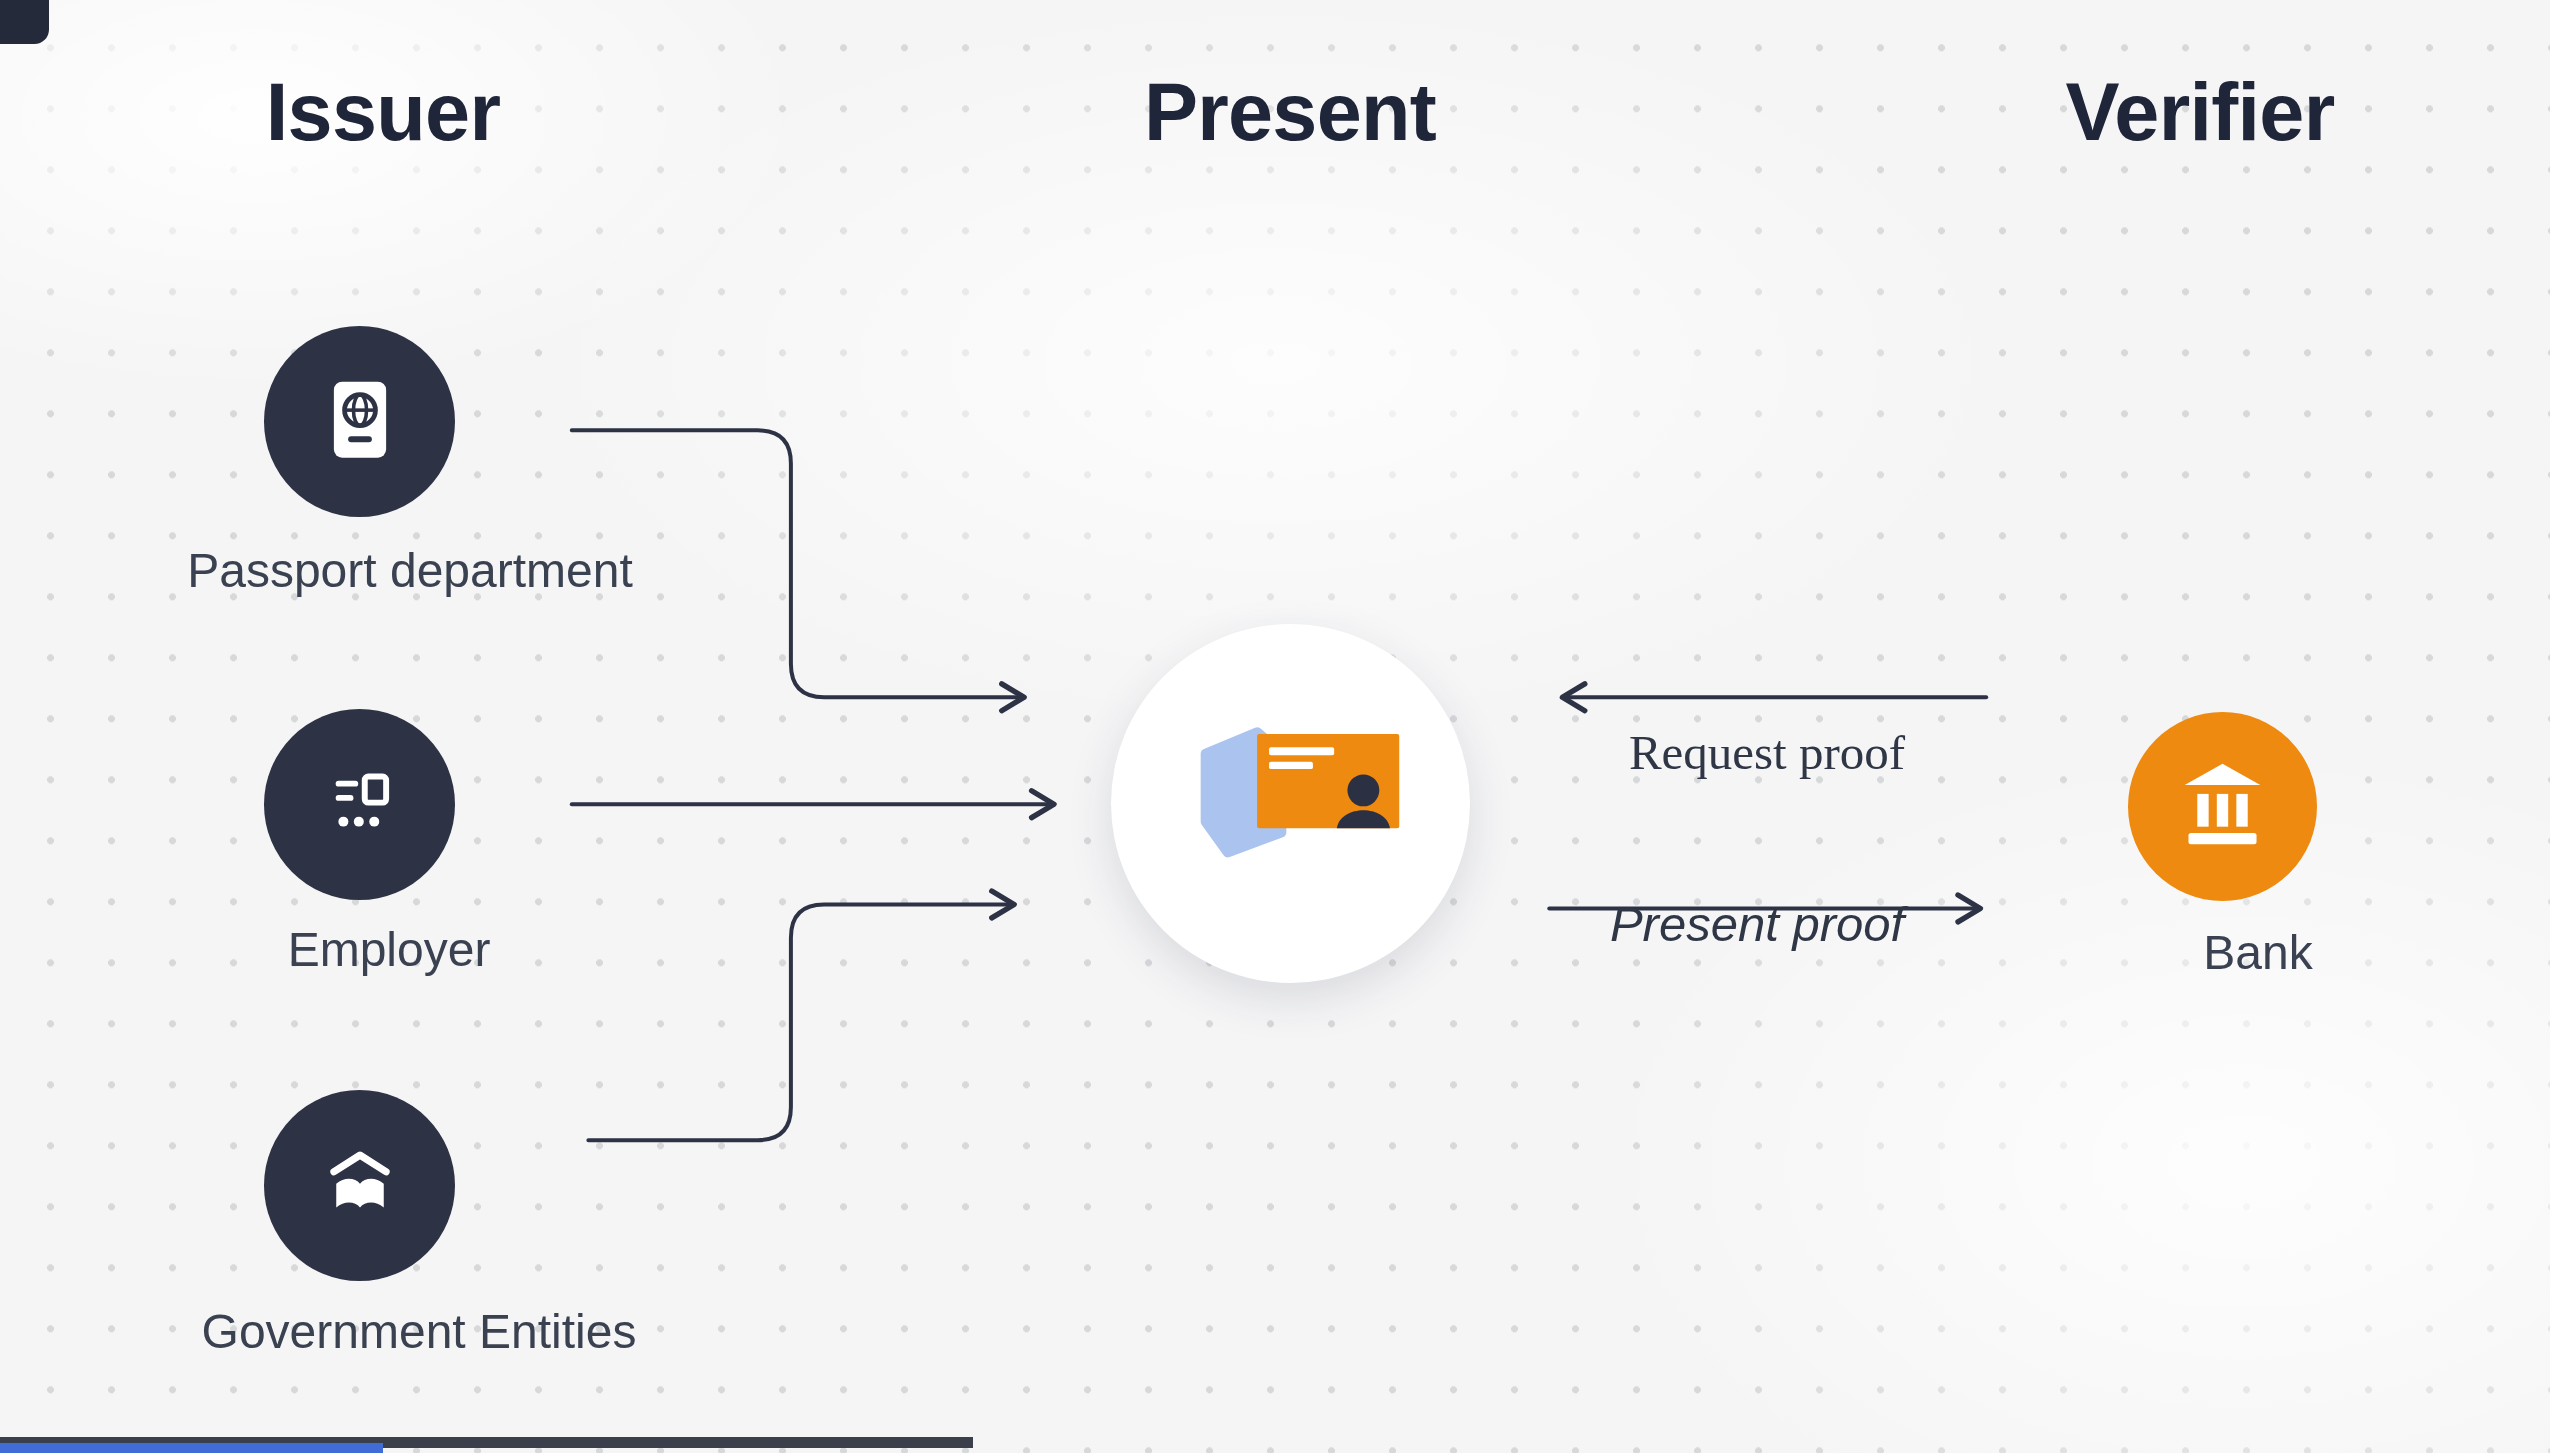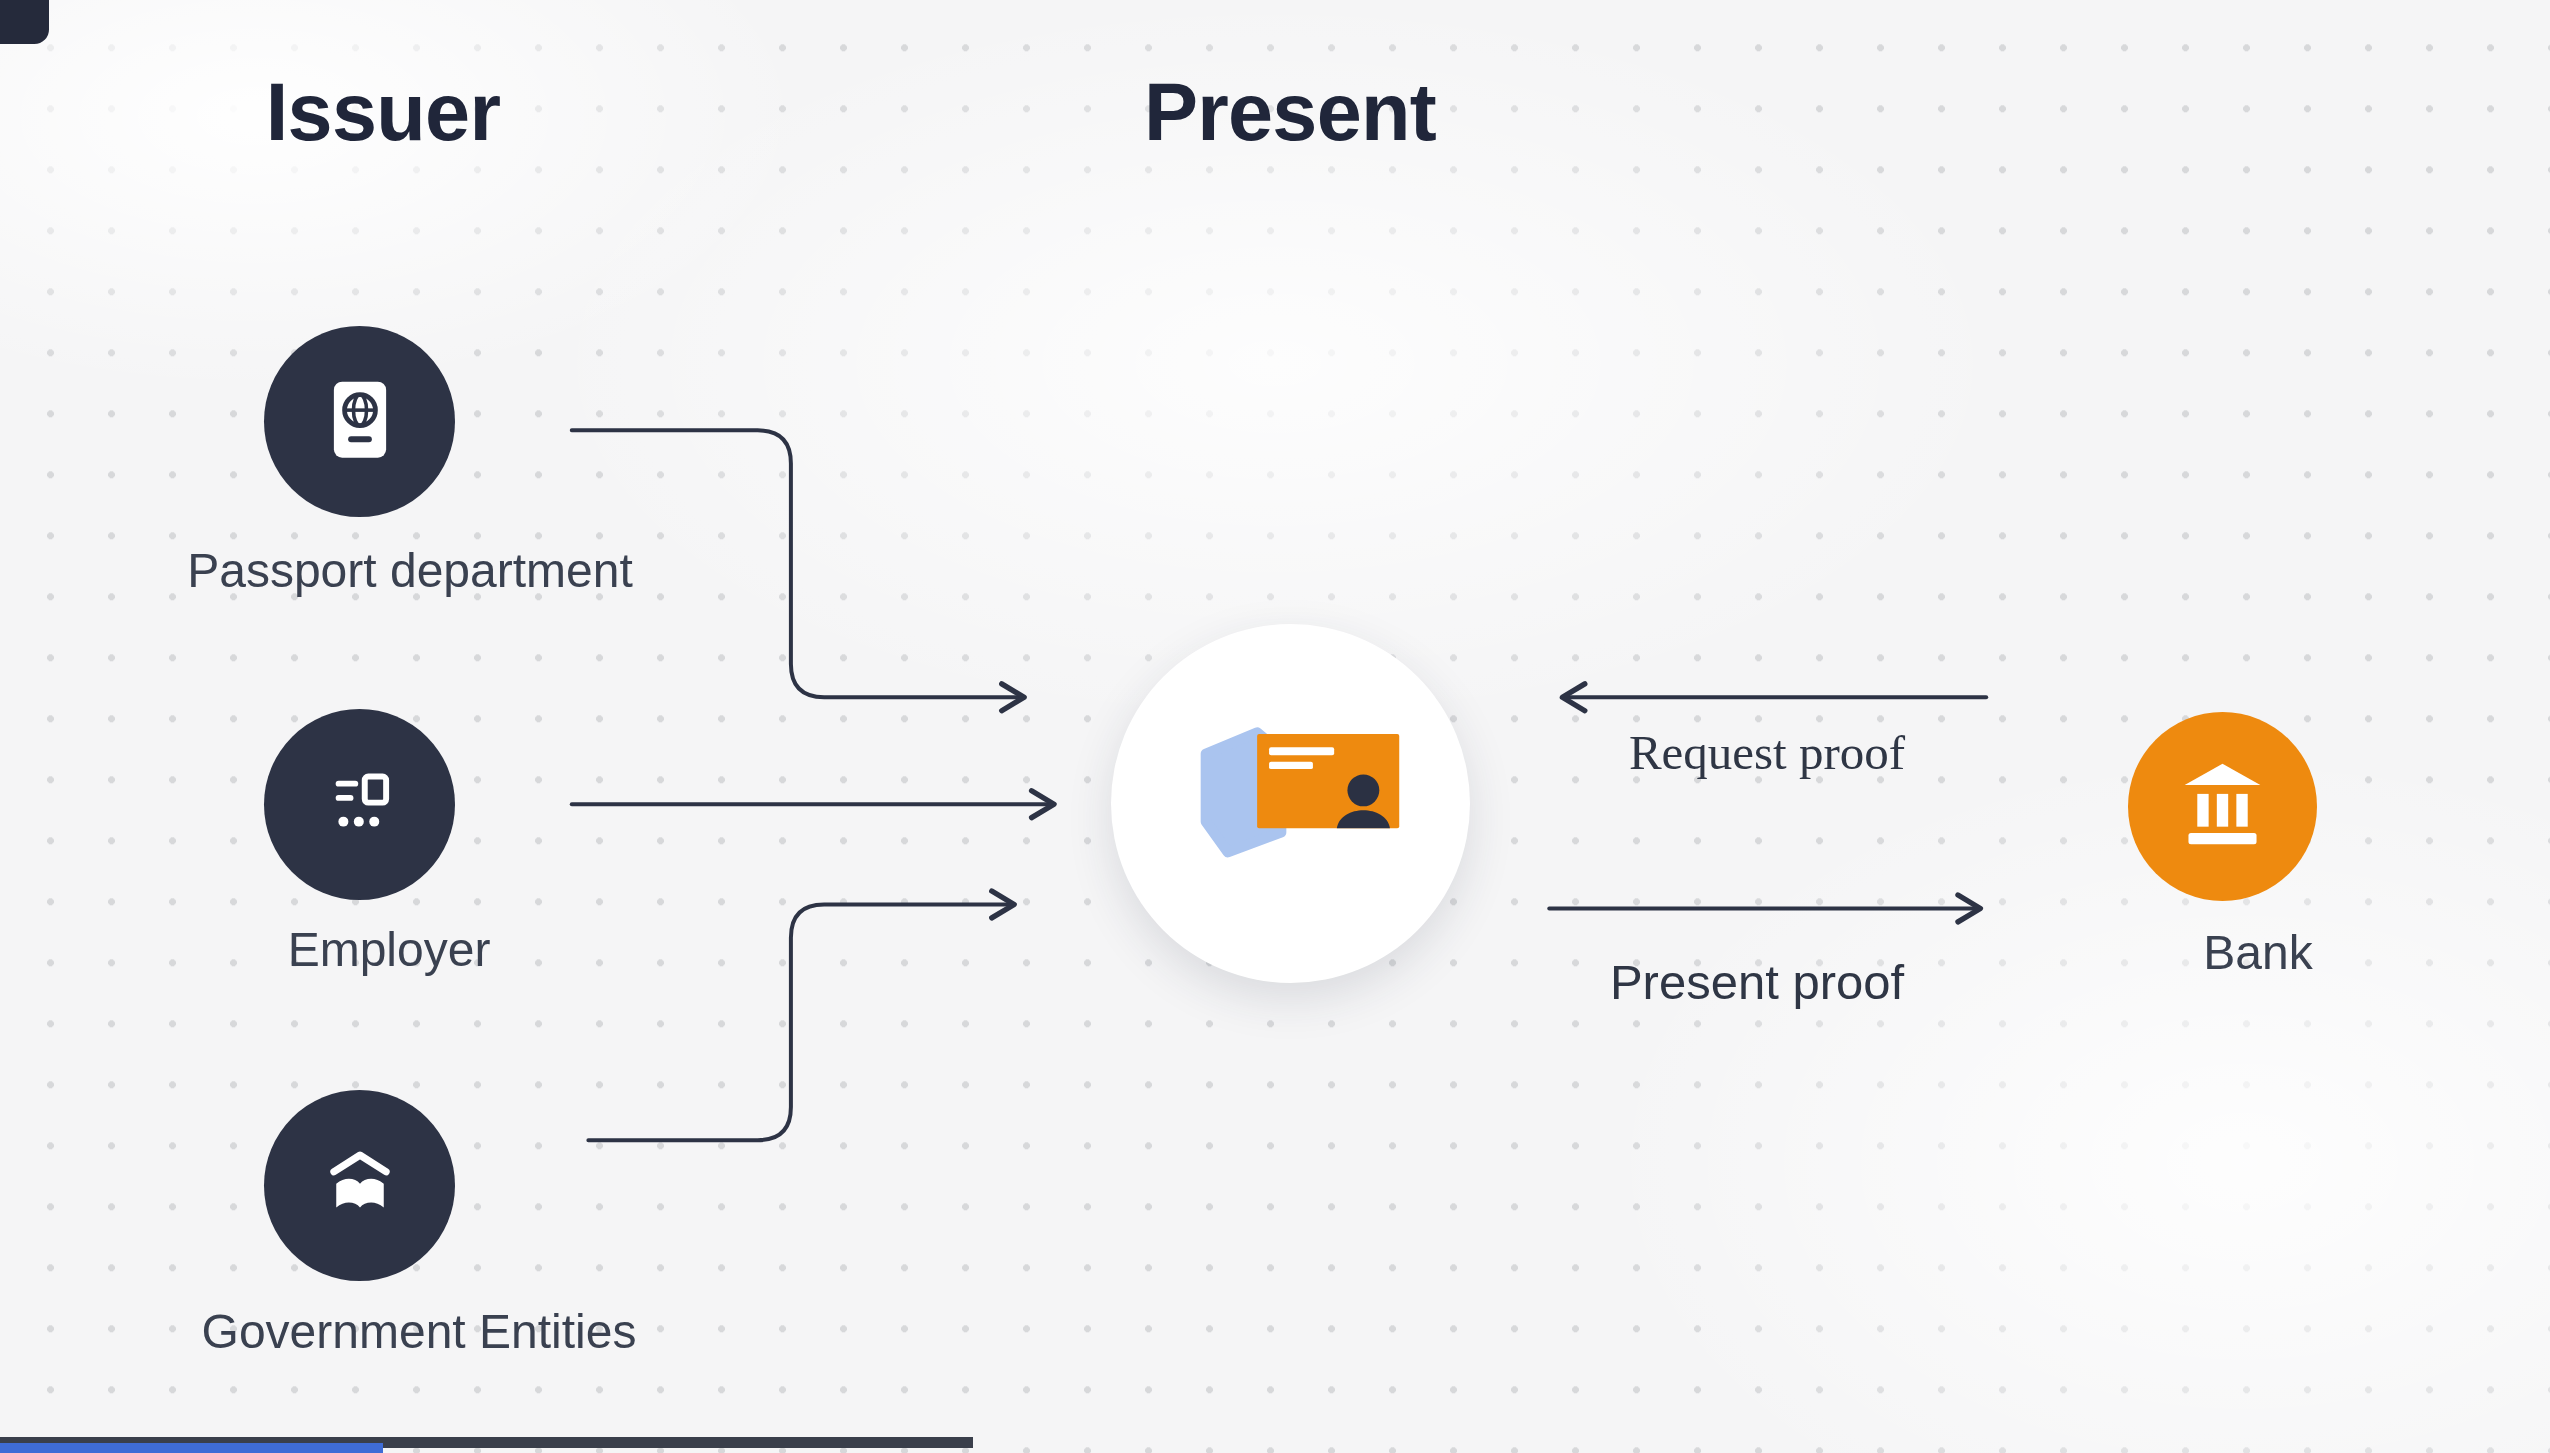--- a/index.html
+++ b/index.html
@@ -128,6 +128,7 @@
 
   <div class="col-title" style="left:383px; top:66px;">Issuer</div>
   <div class="col-title" style="left:1290px; top:66px;">Present</div>
+  <div class="col-title" style="left:2200px; top:66px;">Verifier</div>
 
   <div class="node-circle" style="left:264px; top:326px;">
     <svg viewBox="0 0 96 96">

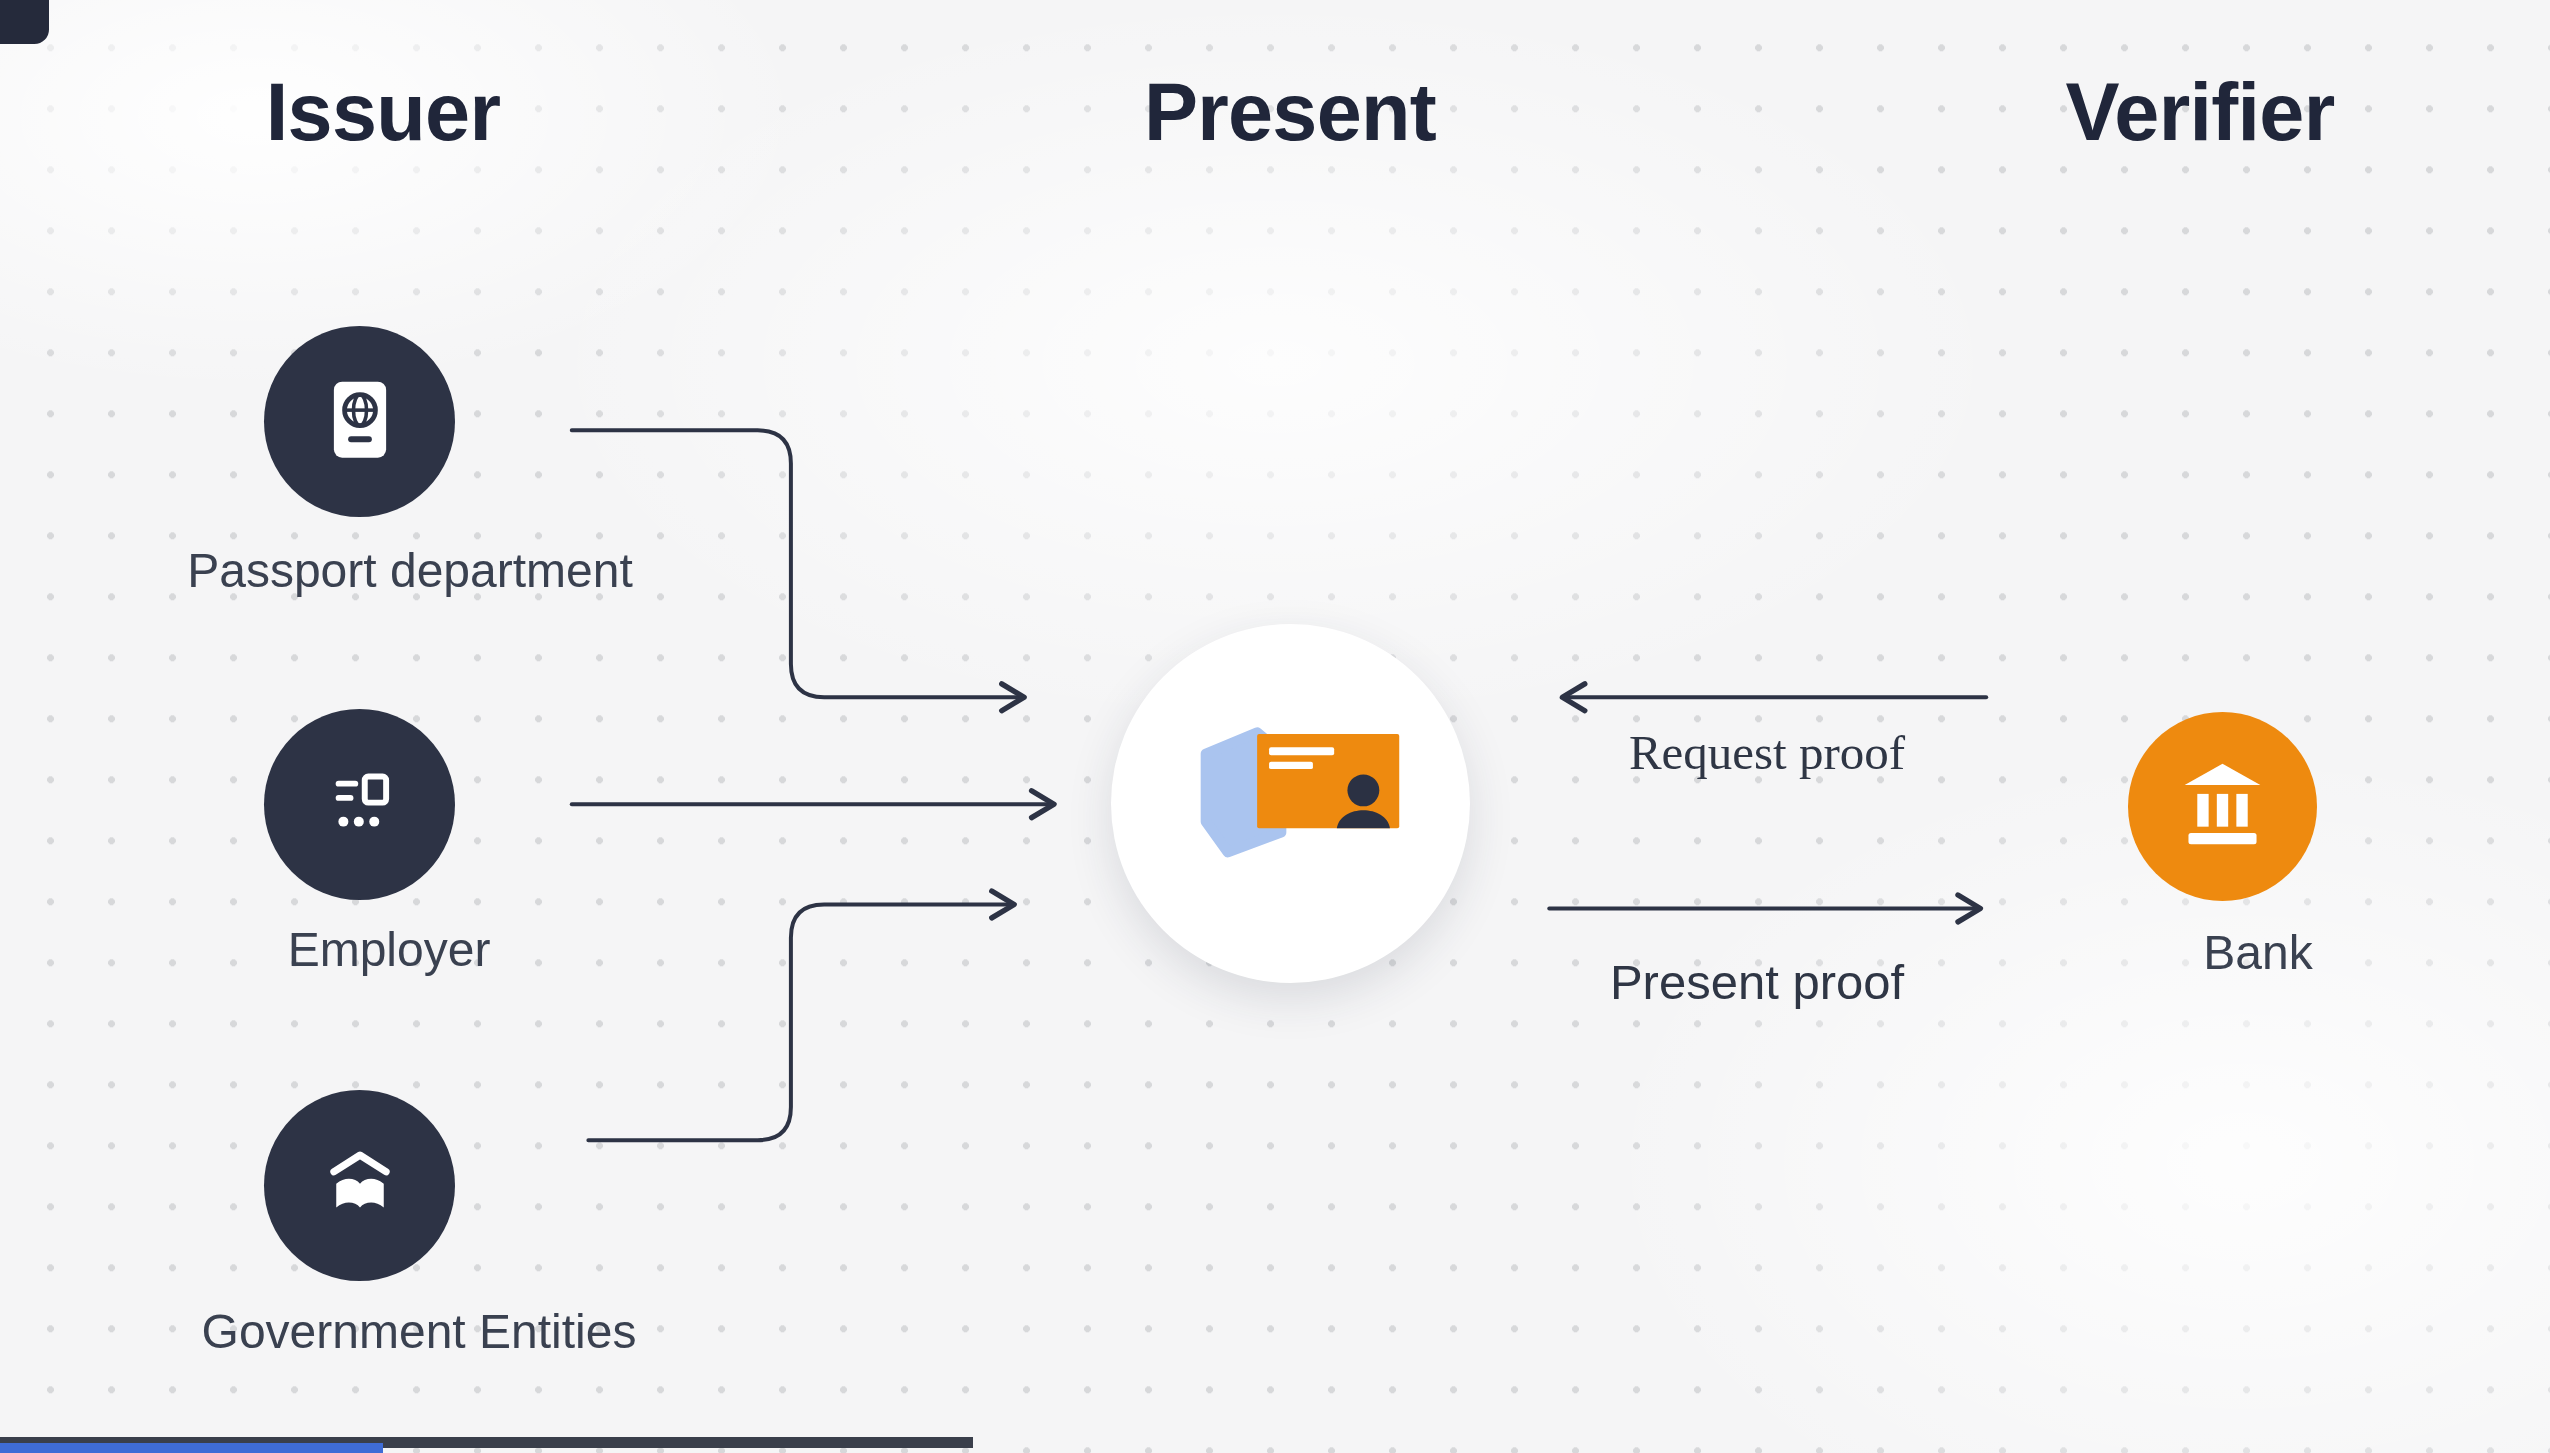--- a/index.html
+++ b/index.html
@@ -196,7 +196,7 @@
   </svg>
 
   <div class="flow-label" style="left:1767px; top:724px;font-family:Liberation Serif, serif;">Request proof</div>
-  <div class="flow-label" style="left:1757px; top:954px;">Present proof</div>
+  <div class="flow-label" style="left:1757px; top:896px;font-style:italic;">Present proof</div>
 
   <div class="corner-tab"></div>
   <div class="progress-track"></div>

